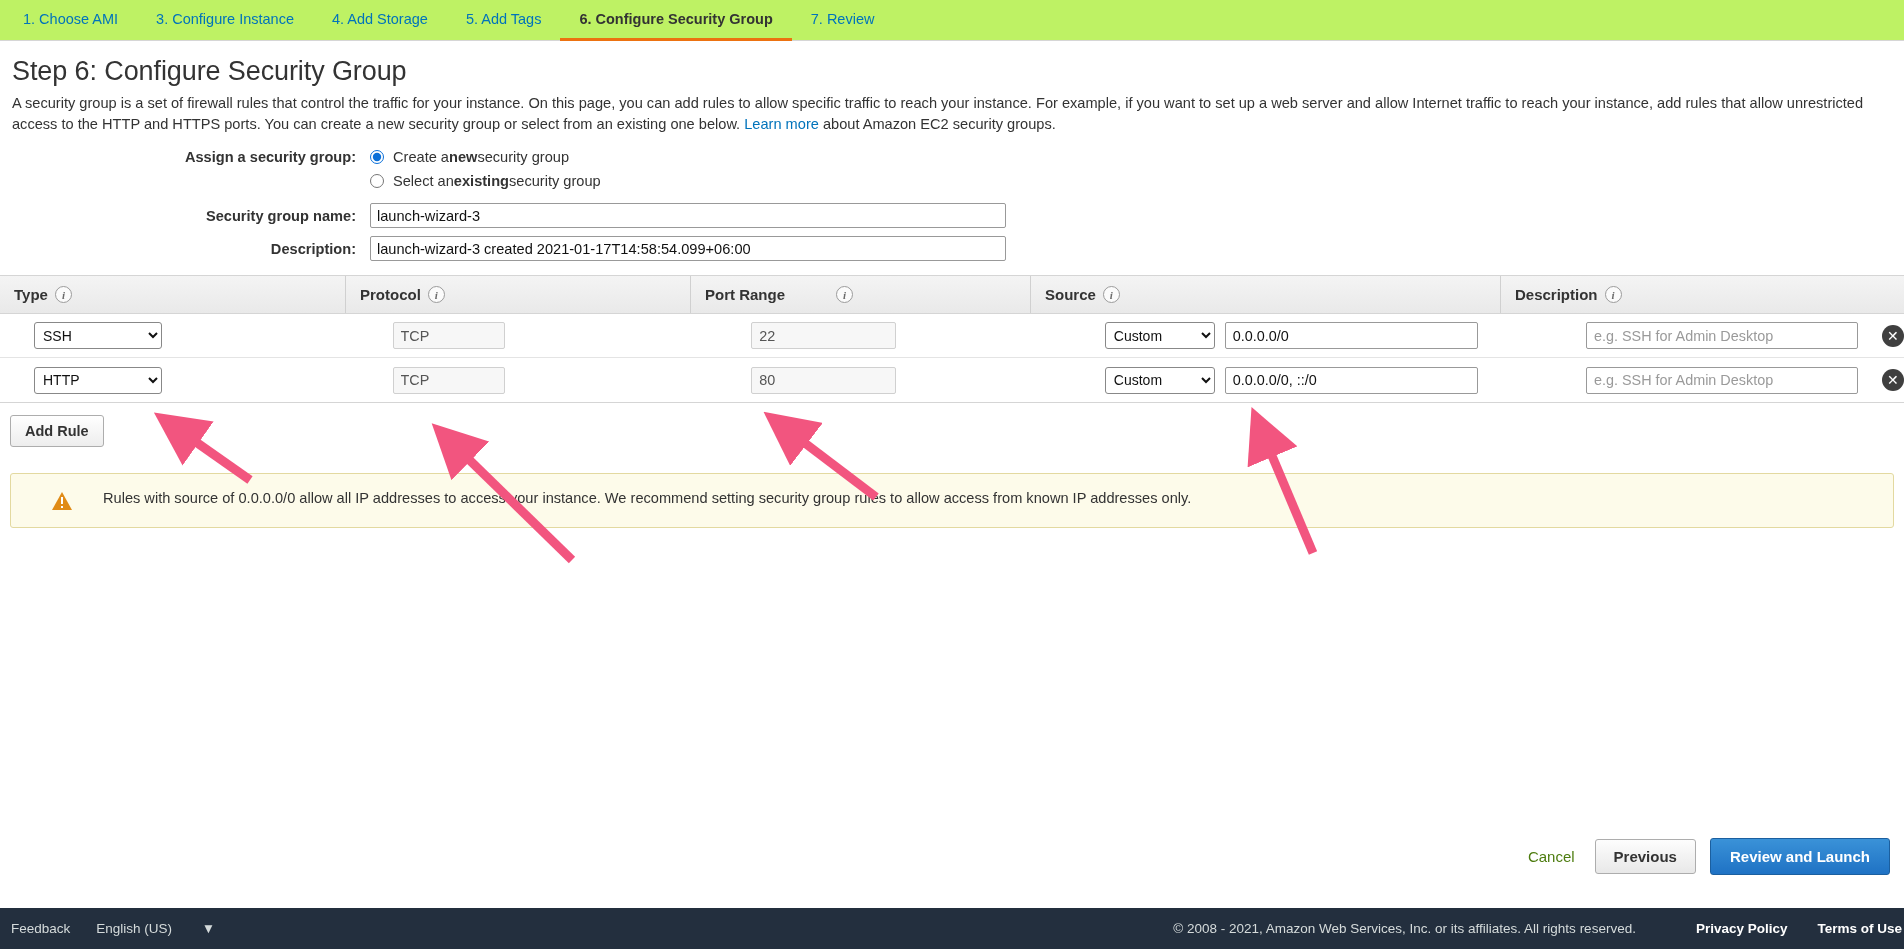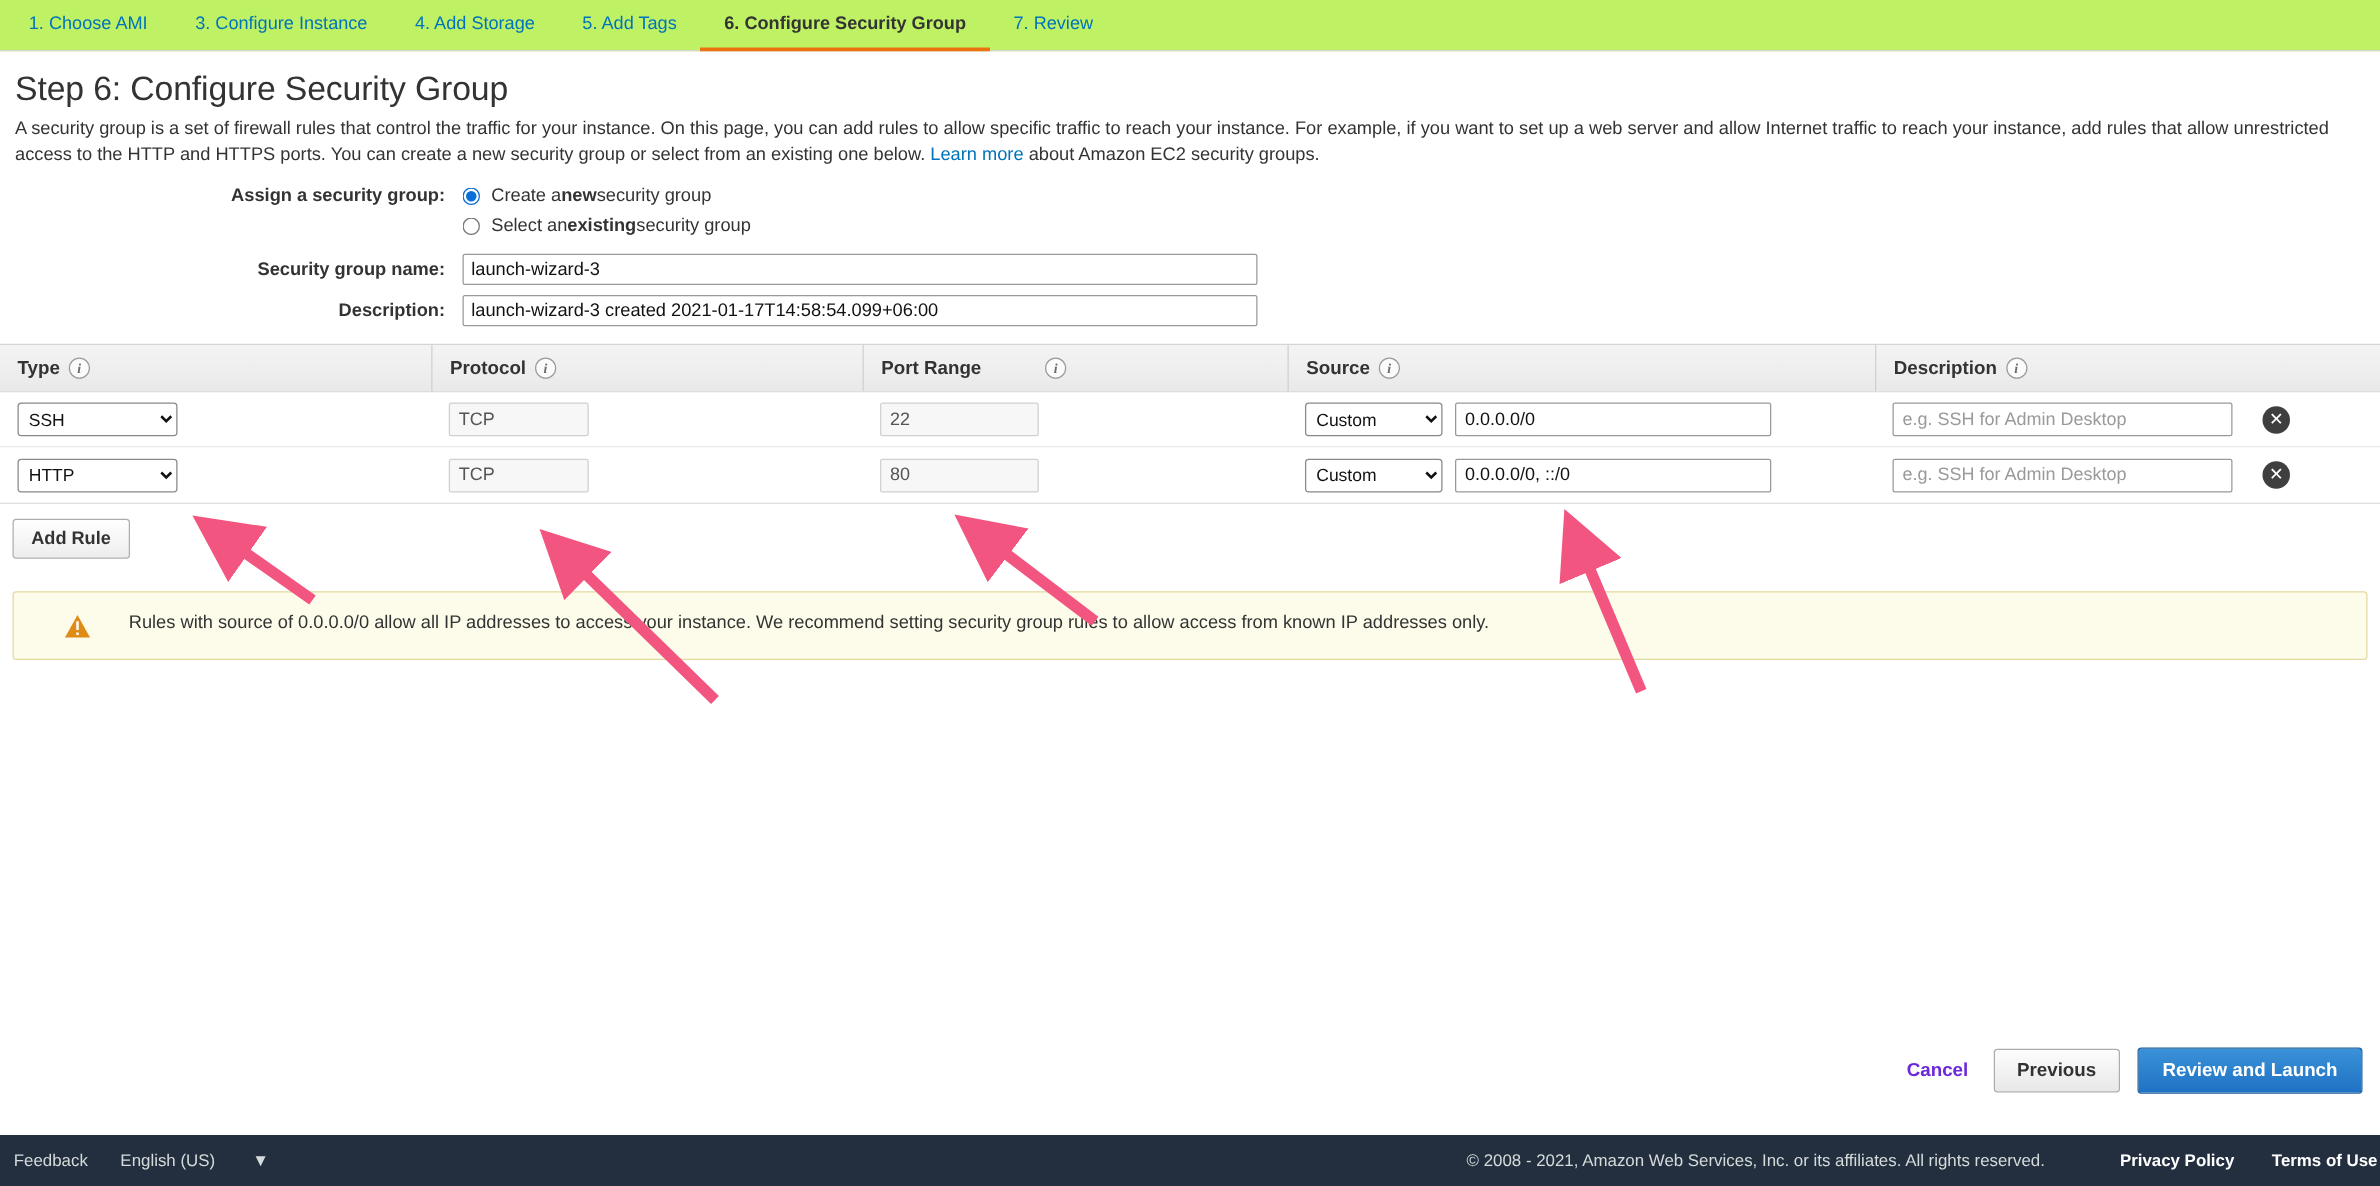--- a/index.html
+++ b/index.html
@@ -151,6 +151,7 @@
     align-items: center;
     height: 100%;
     padding-left: 14px;
+    margin-left: 20px;
   }
   .c-type   { width: 345px; }
   .c-proto  { width: 345px; }

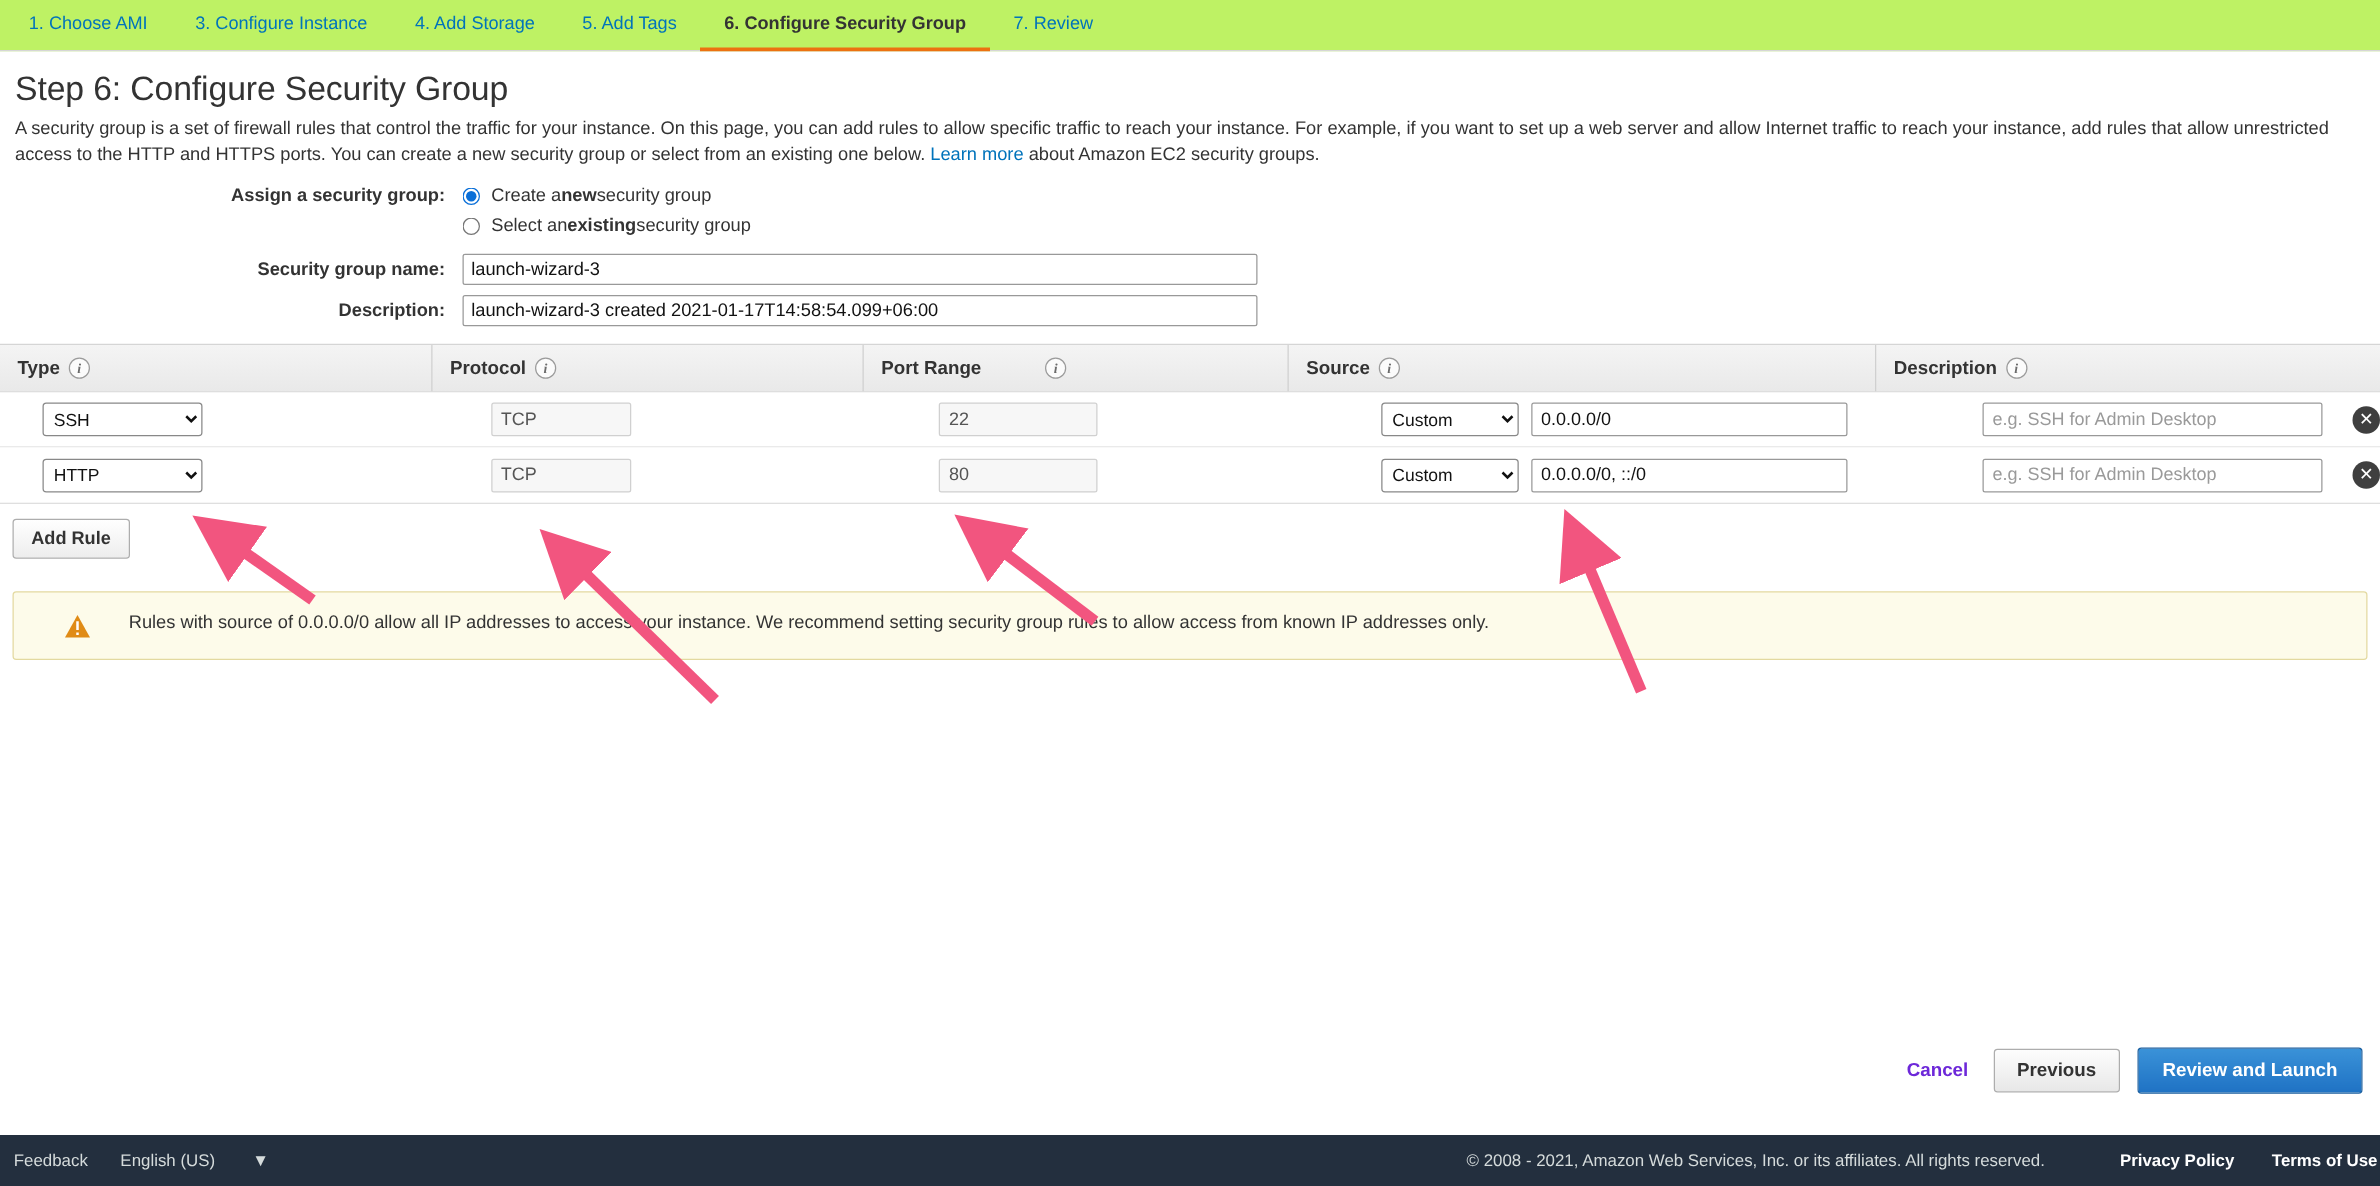--- a/index.html
+++ b/index.html
@@ -183,7 +183,7 @@
     padding: 2px 7px;
     width: 112px;
   }
-  .readonly-input.port { width: 127px; }
+  .readonly-input.port { width: 145px; }
   .src-input {
     height: 27px;
     width: 253px;

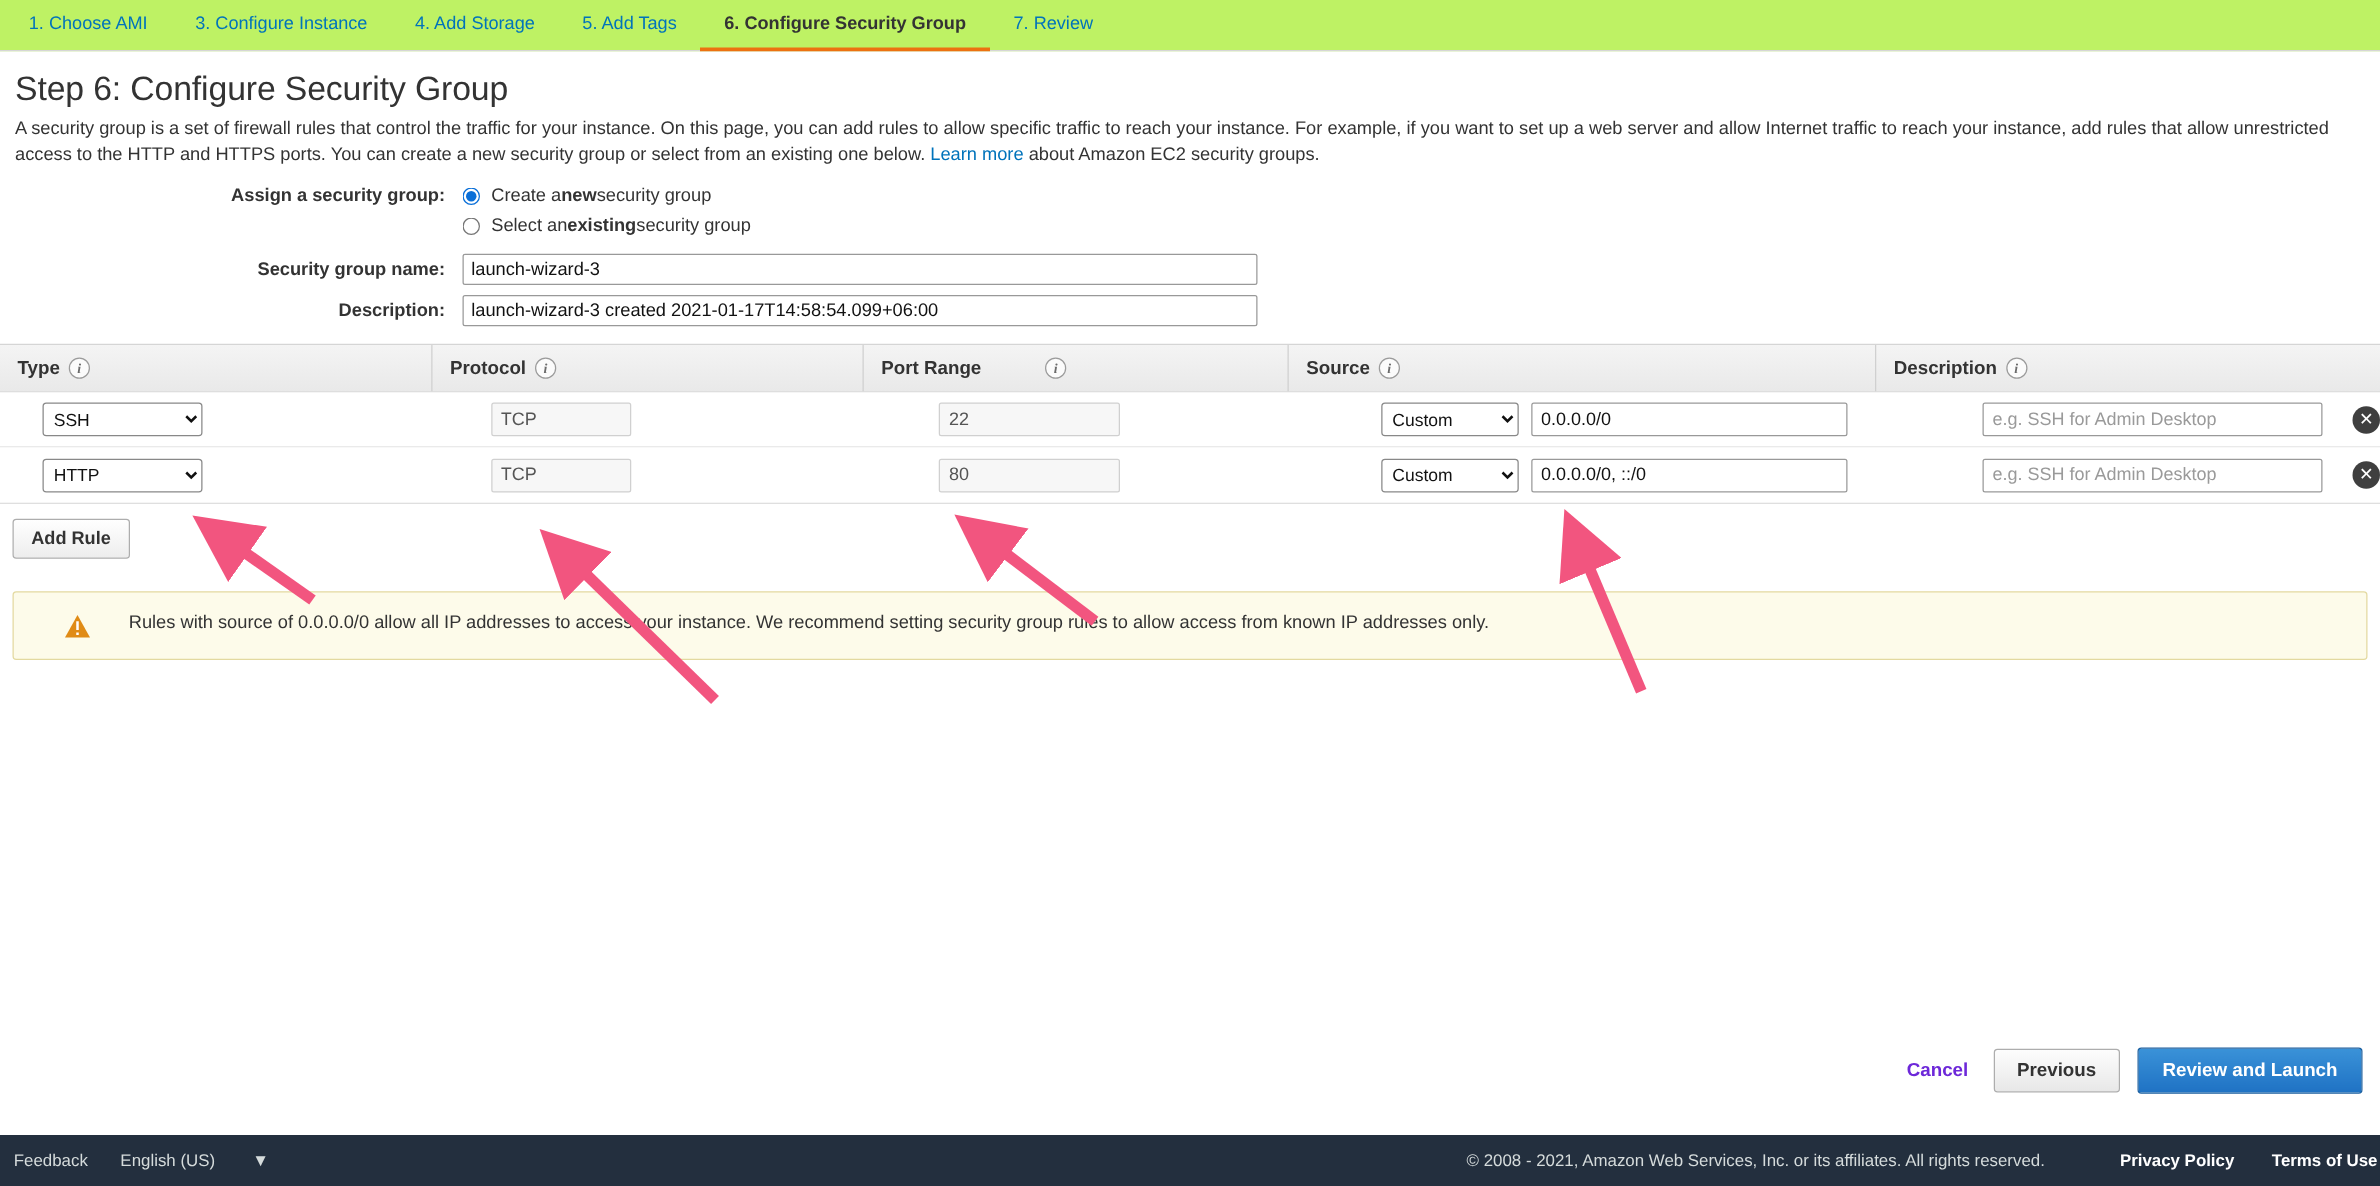--- a/index.html
+++ b/index.html
@@ -274,9 +274,9 @@
     align-items: center;
   }
   .link-cancel {
-    color: #6d28d9;
+    color: #4d7c0f;
     font-size: 15px;
-    font-weight: bold;
+    font-weight: normal;
     margin-right: 20px;
     cursor: pointer;
     text-decoration: none;

